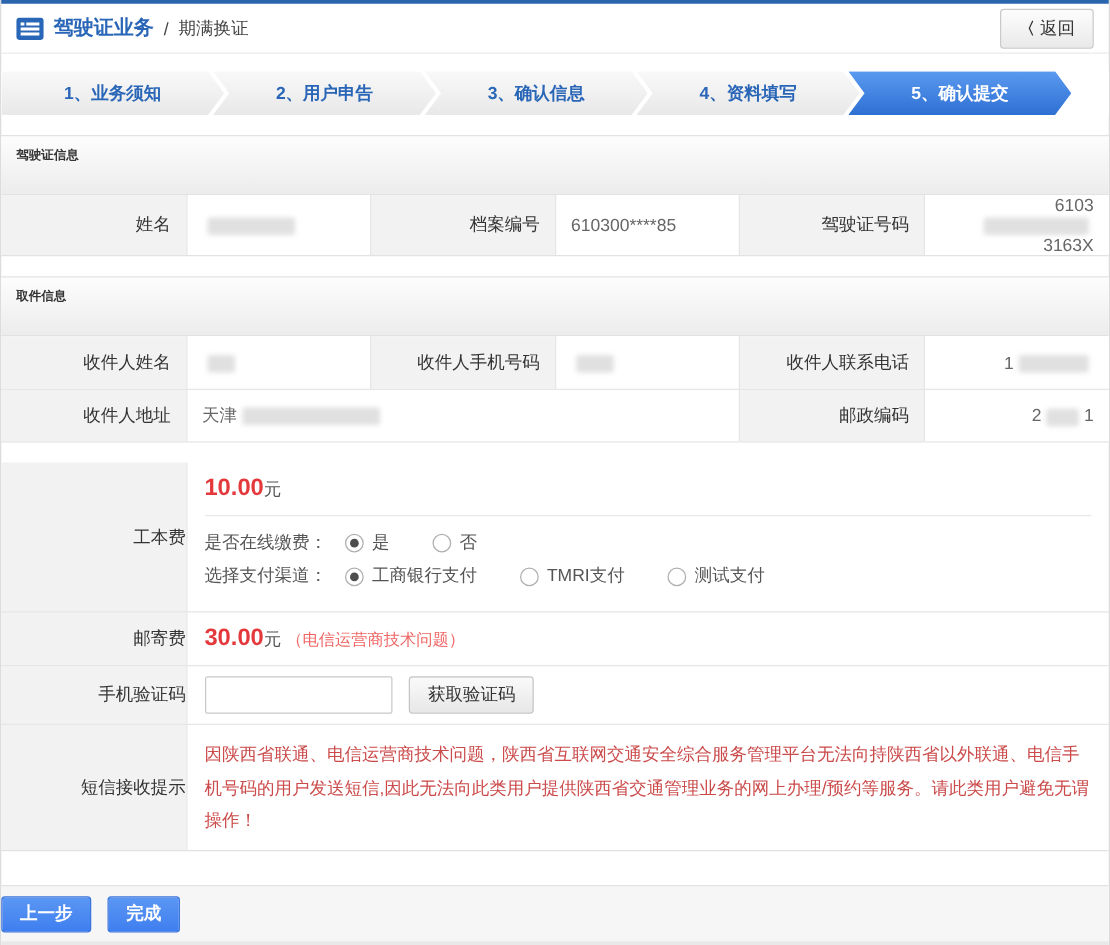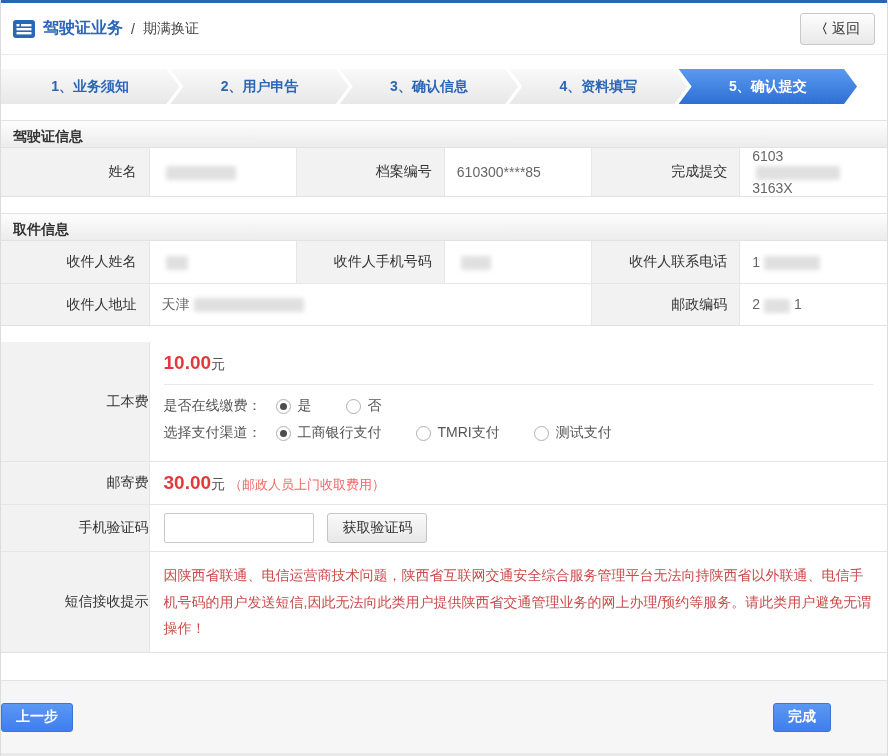--- a/index.html
+++ b/index.html
@@ -18,7 +18,7 @@
 
   
   .header {
-    height: 52px; display:flex; align-items:center; justify-content:space-between;
+    height: 40px; display:flex; align-items:center; justify-content:space-between;
     padding: 0 12px; border-bottom: 1px solid #ececec;
   }
   .header-left { display:flex; align-items:center; gap:8px; }

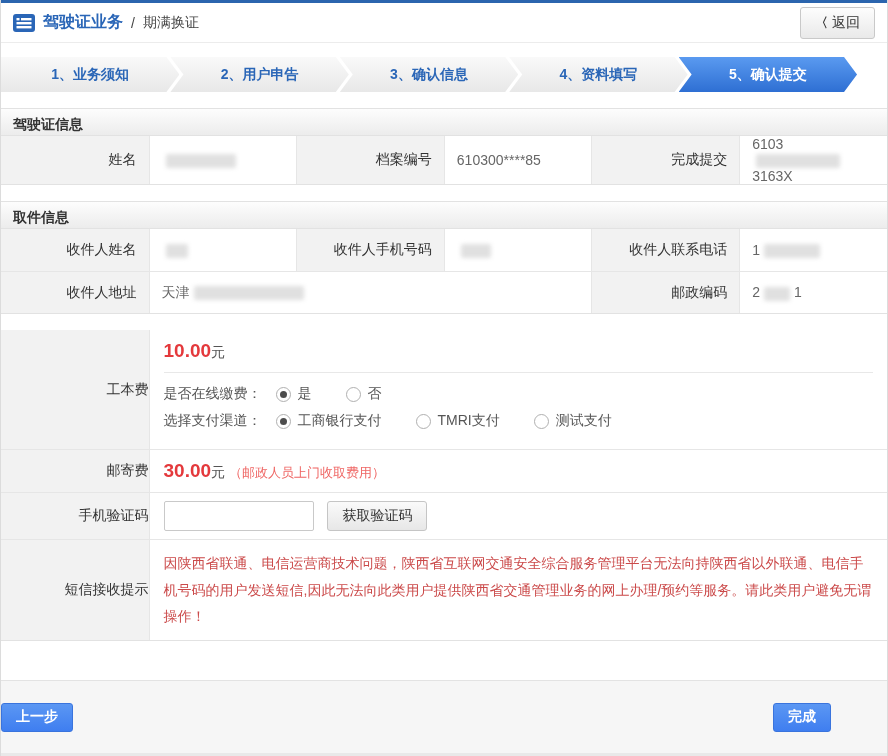--- a/index.html
+++ b/index.html
@@ -51,10 +51,10 @@
   
   .section { margin-bottom: 16px; border-bottom: 1px solid #e2e2e2; }
   .sec-head {
-    height: 28px; line-height: 31px; padding-left: 12px;
+    height: 48px; line-height: 31px; padding-left: 12px;
     background: linear-gradient(#fdfdfd,#ececec);
     border-top: 1px solid #e2e2e2; border-bottom: 1px solid #e2e2e2;
-    font-weight: bold; color:#333; font-size: 14px;
+    font-weight: bold; color:#333; font-size: 10px;
   }
   table.info { width: 100%; border-collapse: collapse; table-layout: fixed; }
   table.info td {

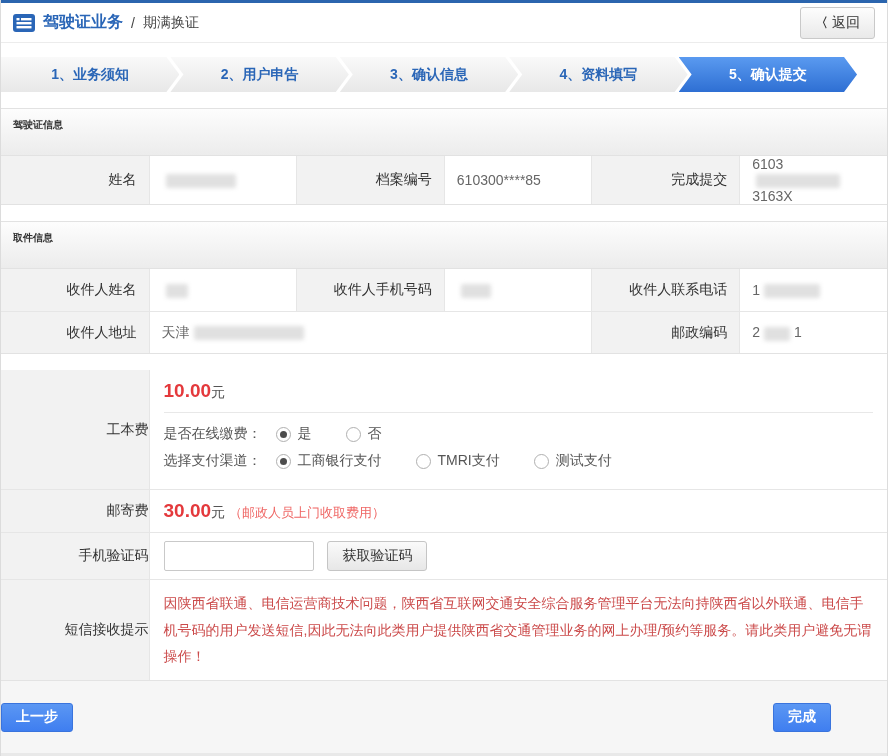--- a/index.html
+++ b/index.html
@@ -61,7 +61,7 @@
     height: 42px; padding: 0 12px; font-size: 14px;
     border-right: 1px solid #e6e6e6; border-bottom: 1px solid #e6e6e6;
   }
-  table.info td:last-child { border-right: none; }
+  table.info td:last-child { border-right: none; text-align: right; }
   table.info tr:last-child td { border-bottom: none; }
   td.lbl { background:#f2f2f2; text-align: right; color:#333; width: 148px; padding-left: 20px; }
   td.val { background:#fff; color:#666; }

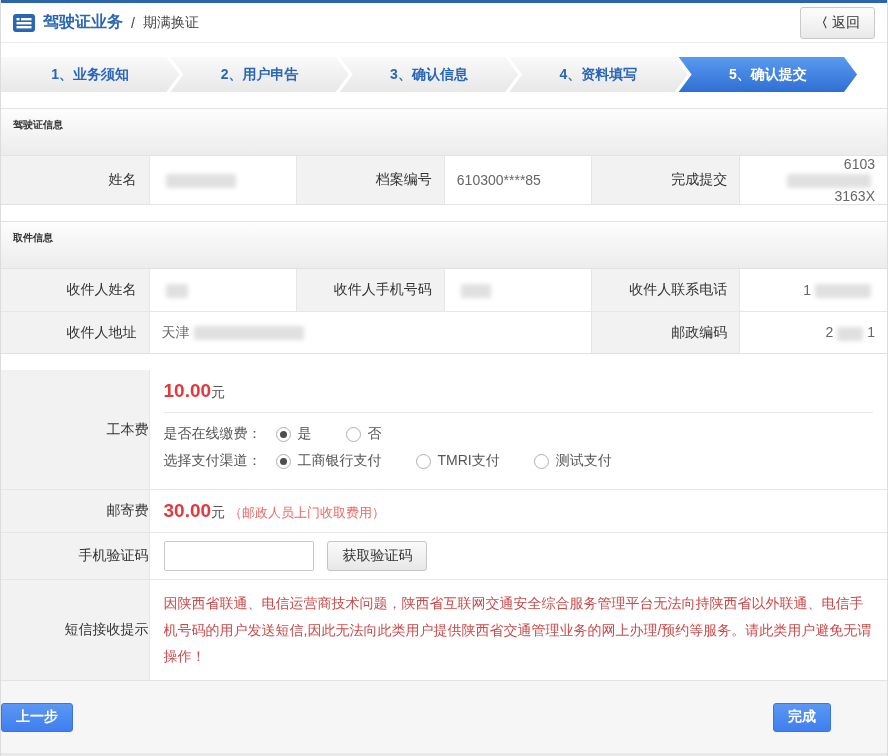--- a/index.html
+++ b/index.html
@@ -162,7 +162,7 @@
         <td class="val"><span class="blur" style="width:70px"></span></td>
         <td class="lbl">档案编号</td>
         <td class="val">610300****85</td>
-        <td class="lbl">完成提交</td>
+        <td class="lbl">驾驶证号码</td>
         <td class="val"><span>6103</span><span class="blur" style="width:84px"></span><span>3163X</span></td>
       </tr>
     </tbody>

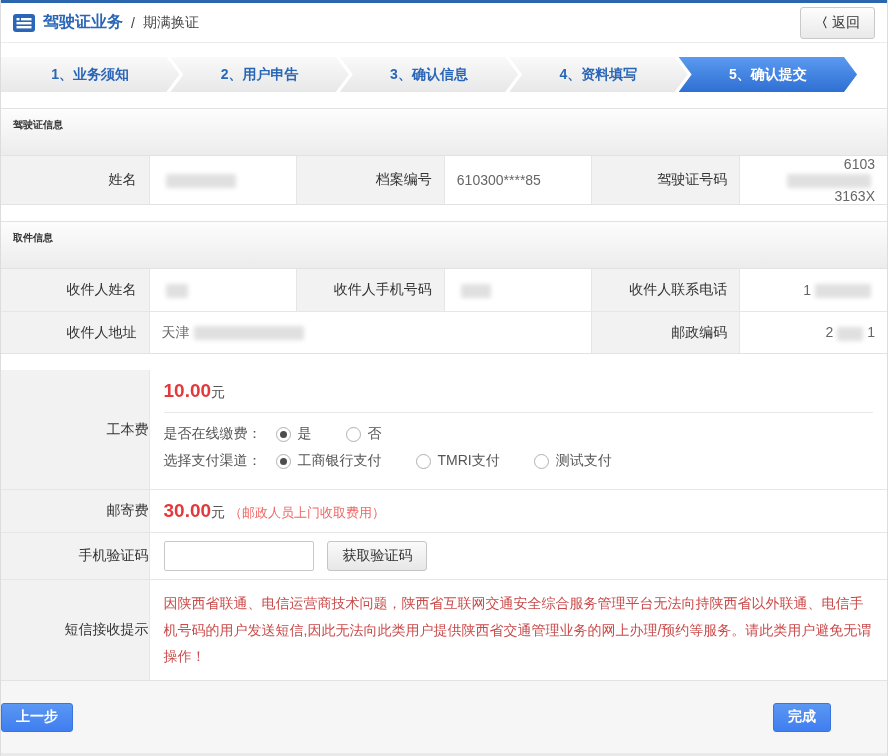--- a/index.html
+++ b/index.html
@@ -232,7 +232,7 @@
       <tr>
         <td class="lbl">邮寄费</td>
         <td class="fee-cell">
-          <span class="amount">30.00</span><span class="yuan">元</span><span class="fee-note">（邮政人员上门收取费用）</span>
+          <span class="amount">30.00</span><span class="yuan">元</span><span class="fee-note">（电信运营商技术问题）</span>
         </td>
       </tr>
       <tr>

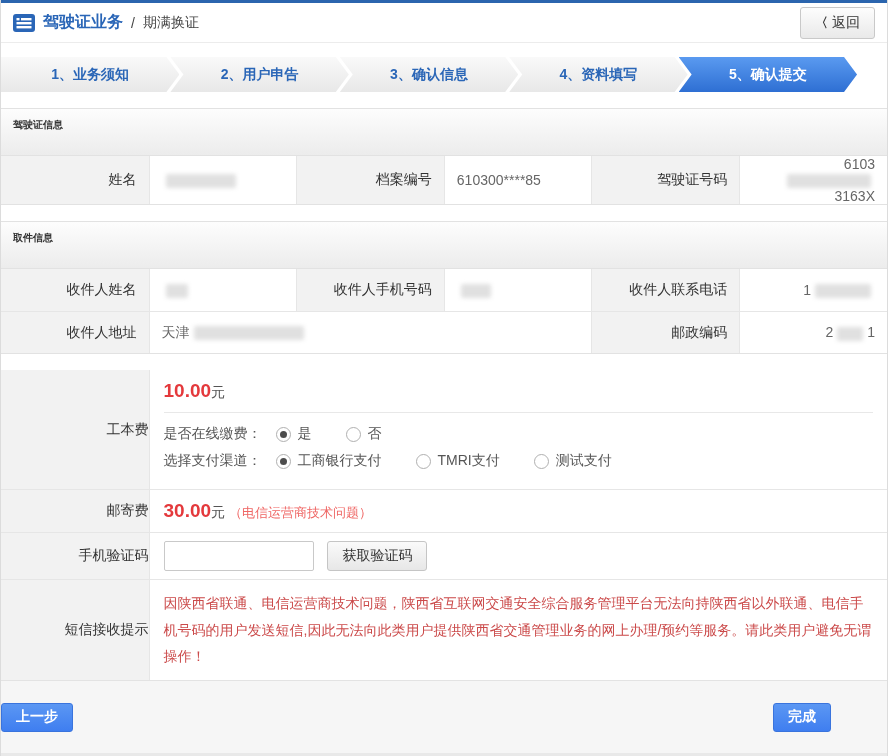--- a/index.html
+++ b/index.html
@@ -106,9 +106,9 @@
 
   
   .footer {
-    position: absolute; left: 0; right: 0; bottom: 0; height: 76px;
+    position: absolute; left: 0; right: 0; bottom: 0; height: 48px;
     background:#f6f6f6; border-top: 1px solid #e3e3e3; border-bottom: 3px solid #e9e9e9;
-    display:flex; align-items:center; justify-content:space-between;
+    display:flex; align-items:center; justify-content:flex-start;
     padding-right: 56px; gap: 13px;
   }
   .btn-primary {

